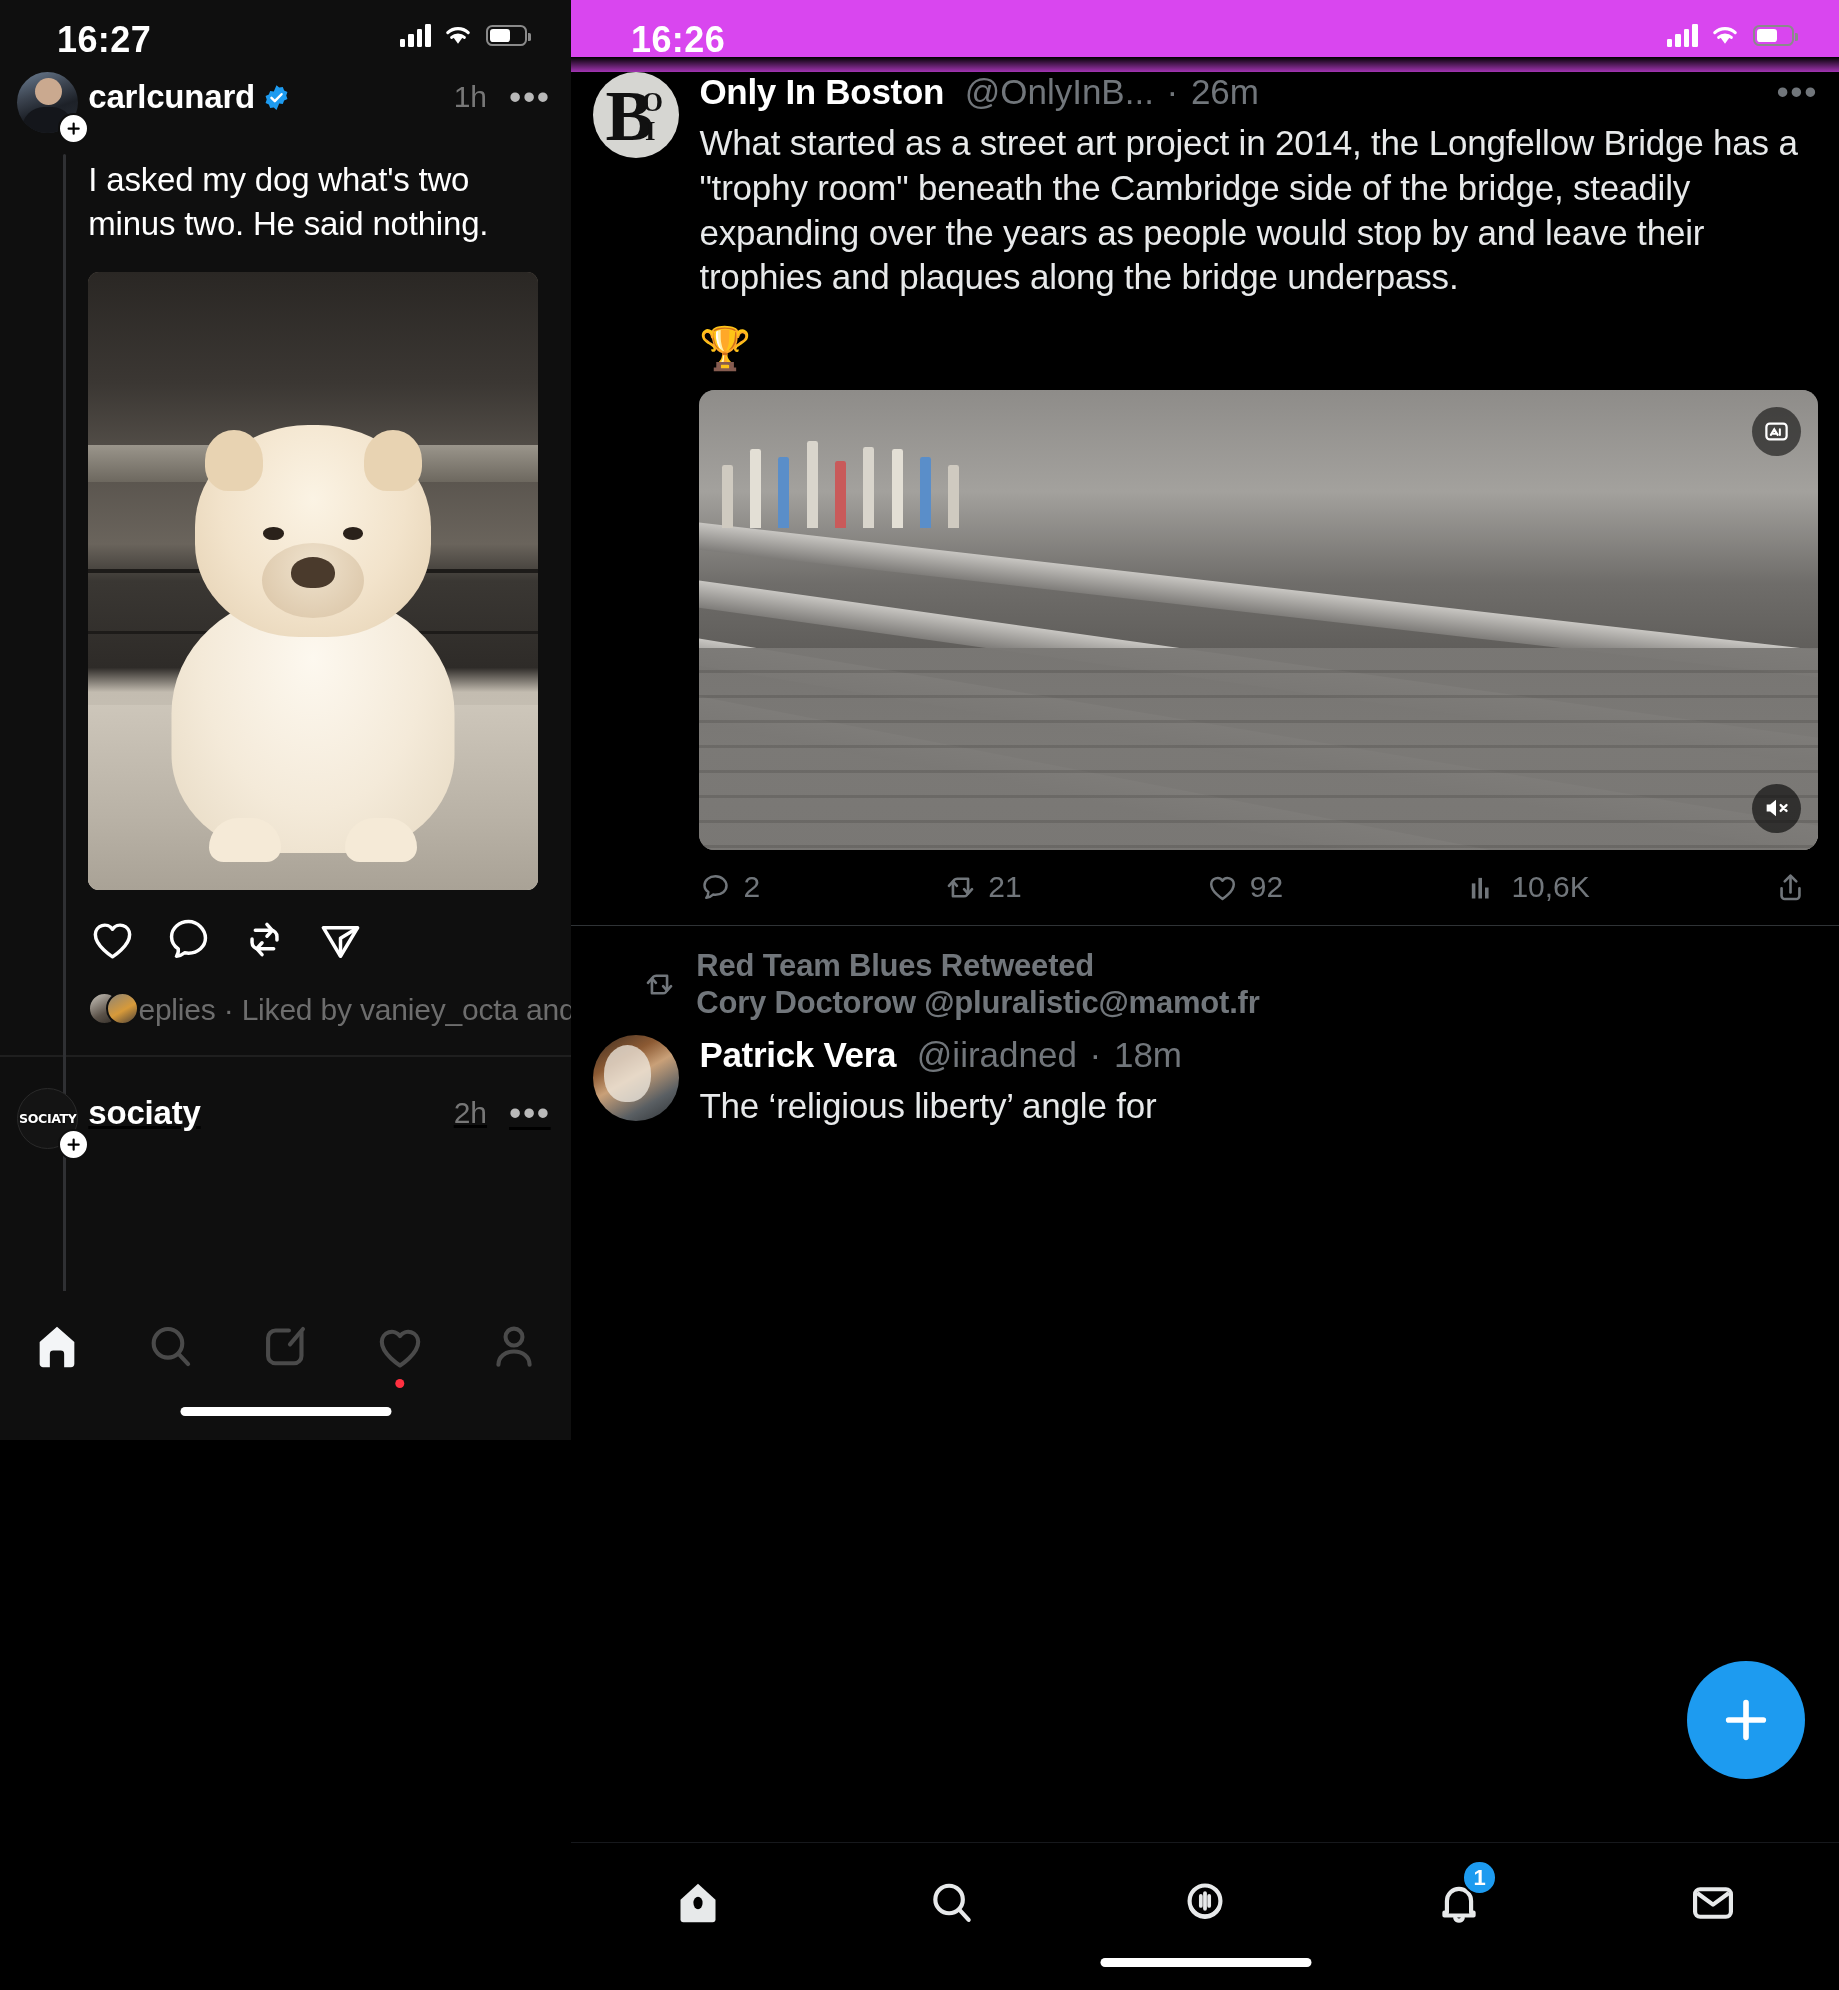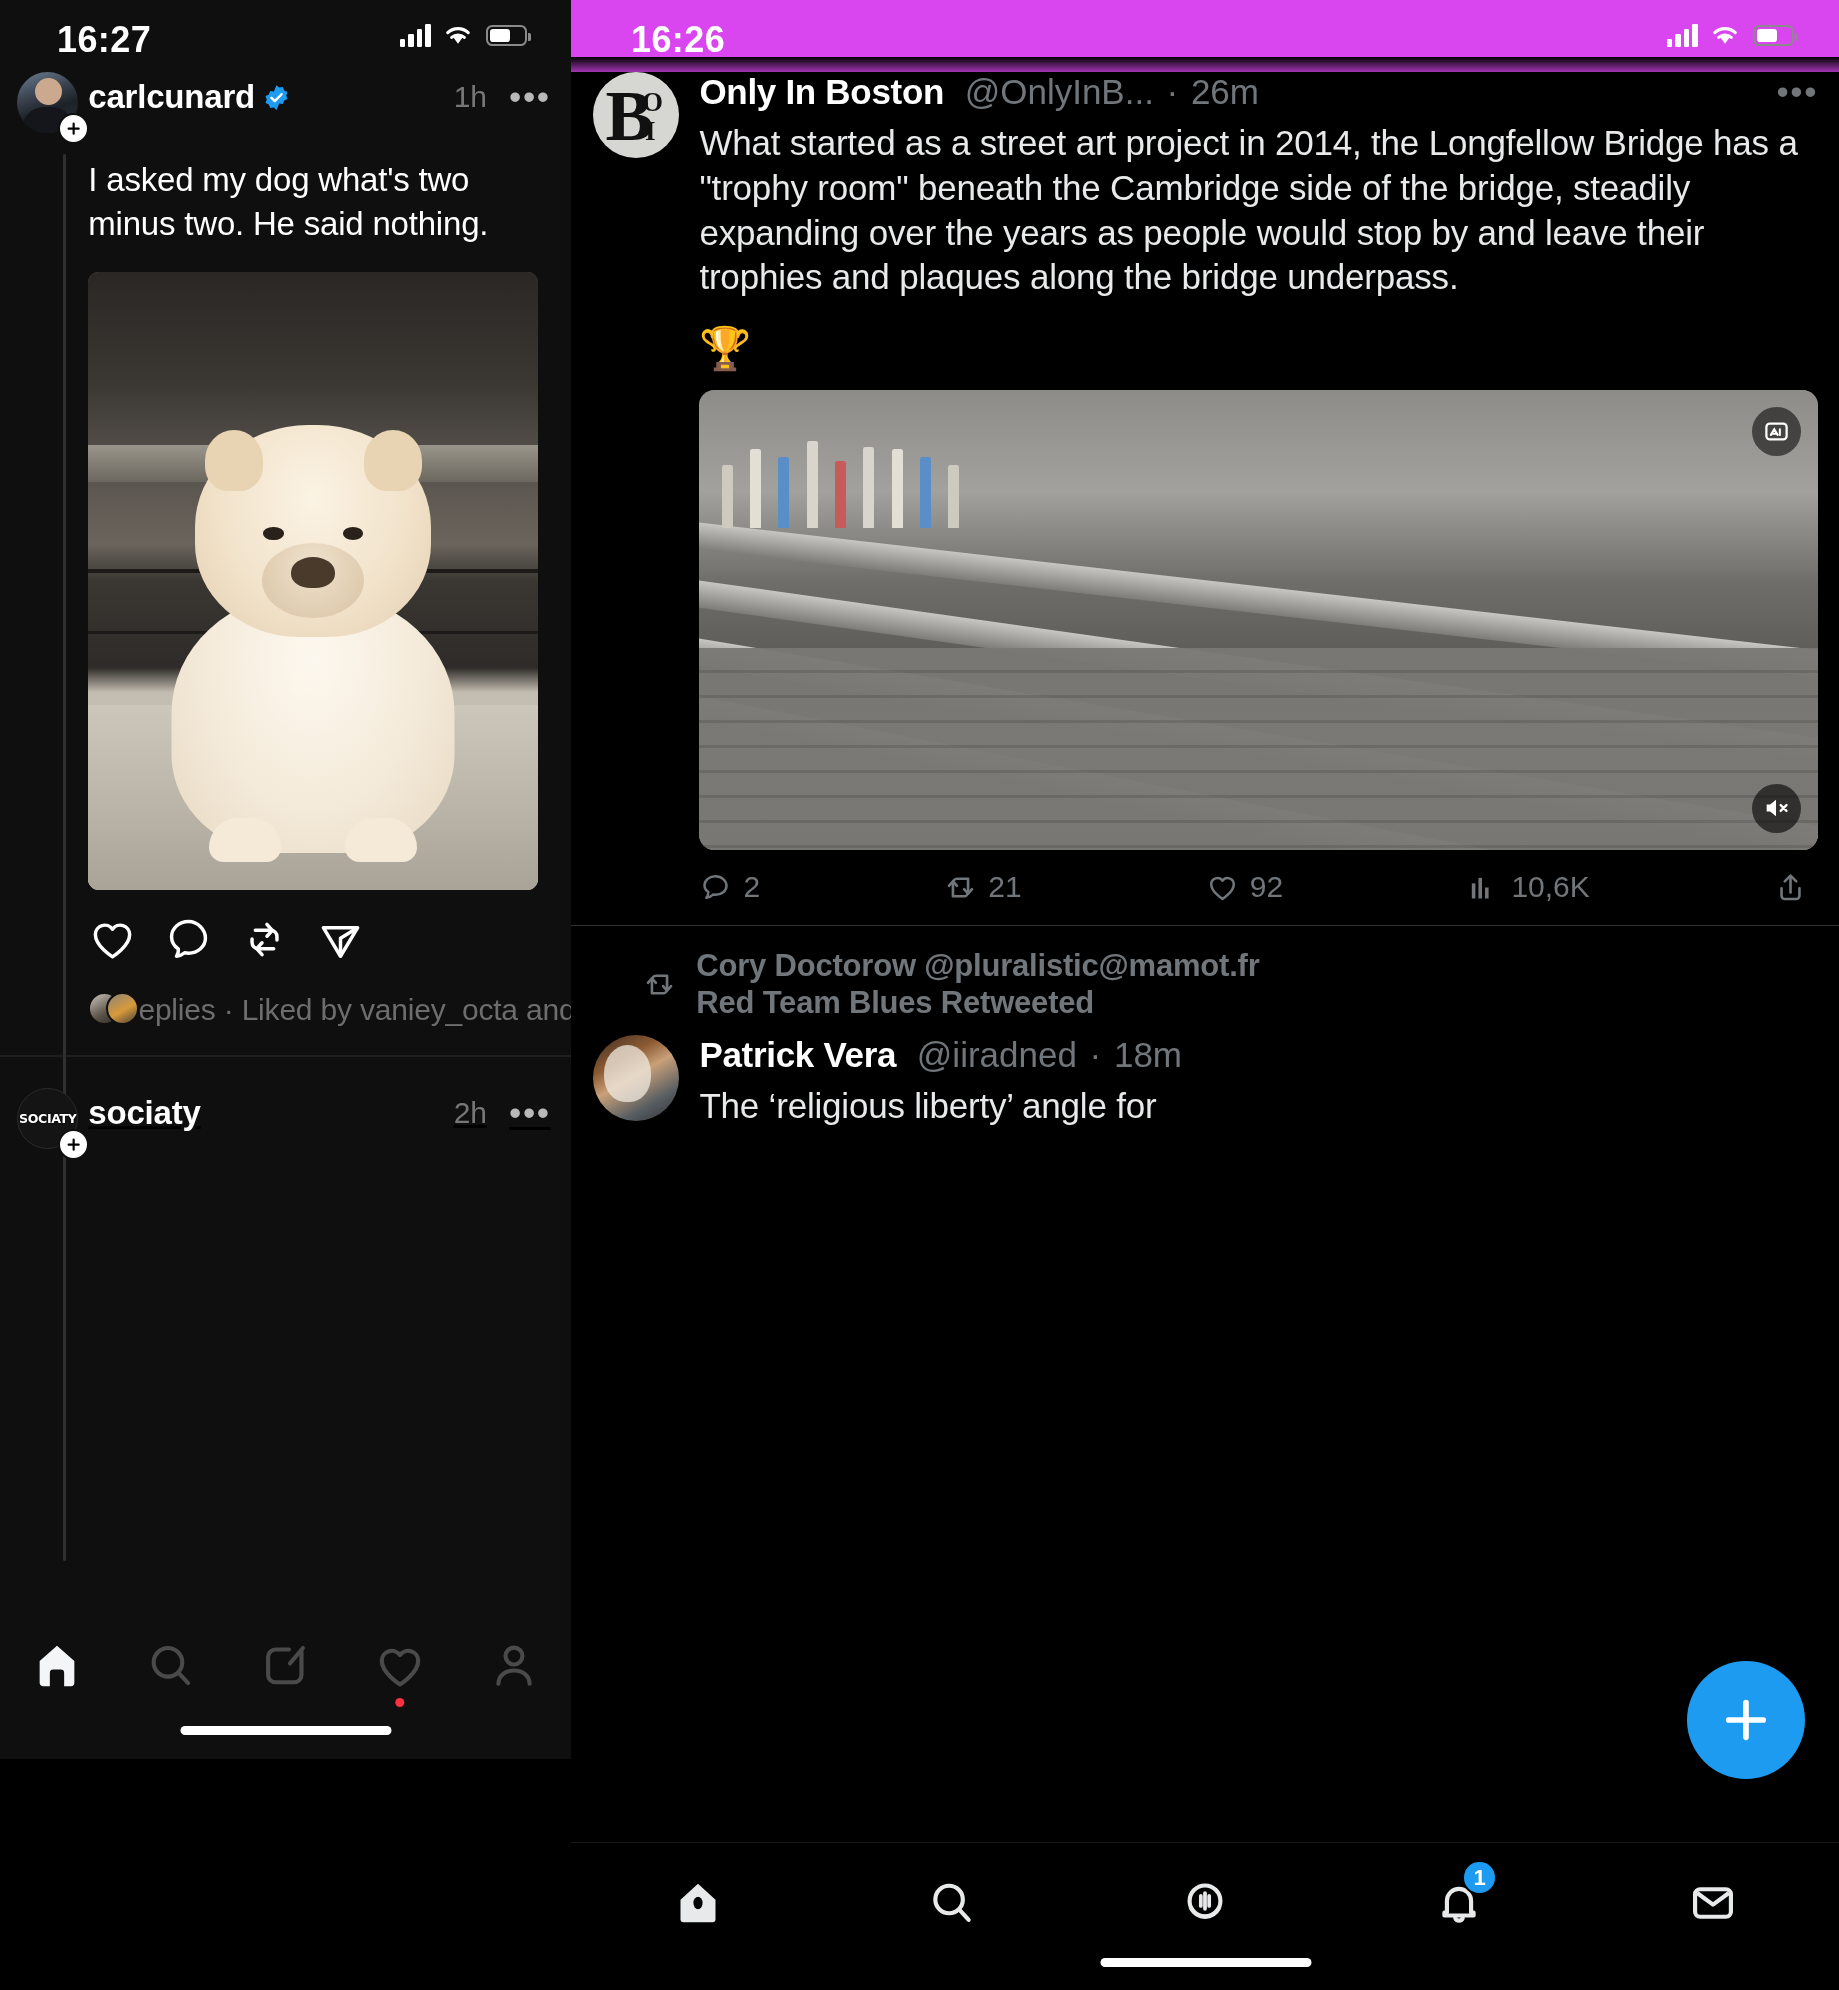--- a/index.html
+++ b/index.html
@@ -14,7 +14,7 @@
   
   .panel-left {
     position:relative;
-    width:571px; height:1759px;
+    width:571px; height:1440px;
     background:#0f0f0f;
     overflow:hidden;
     flex:0 0 571px;

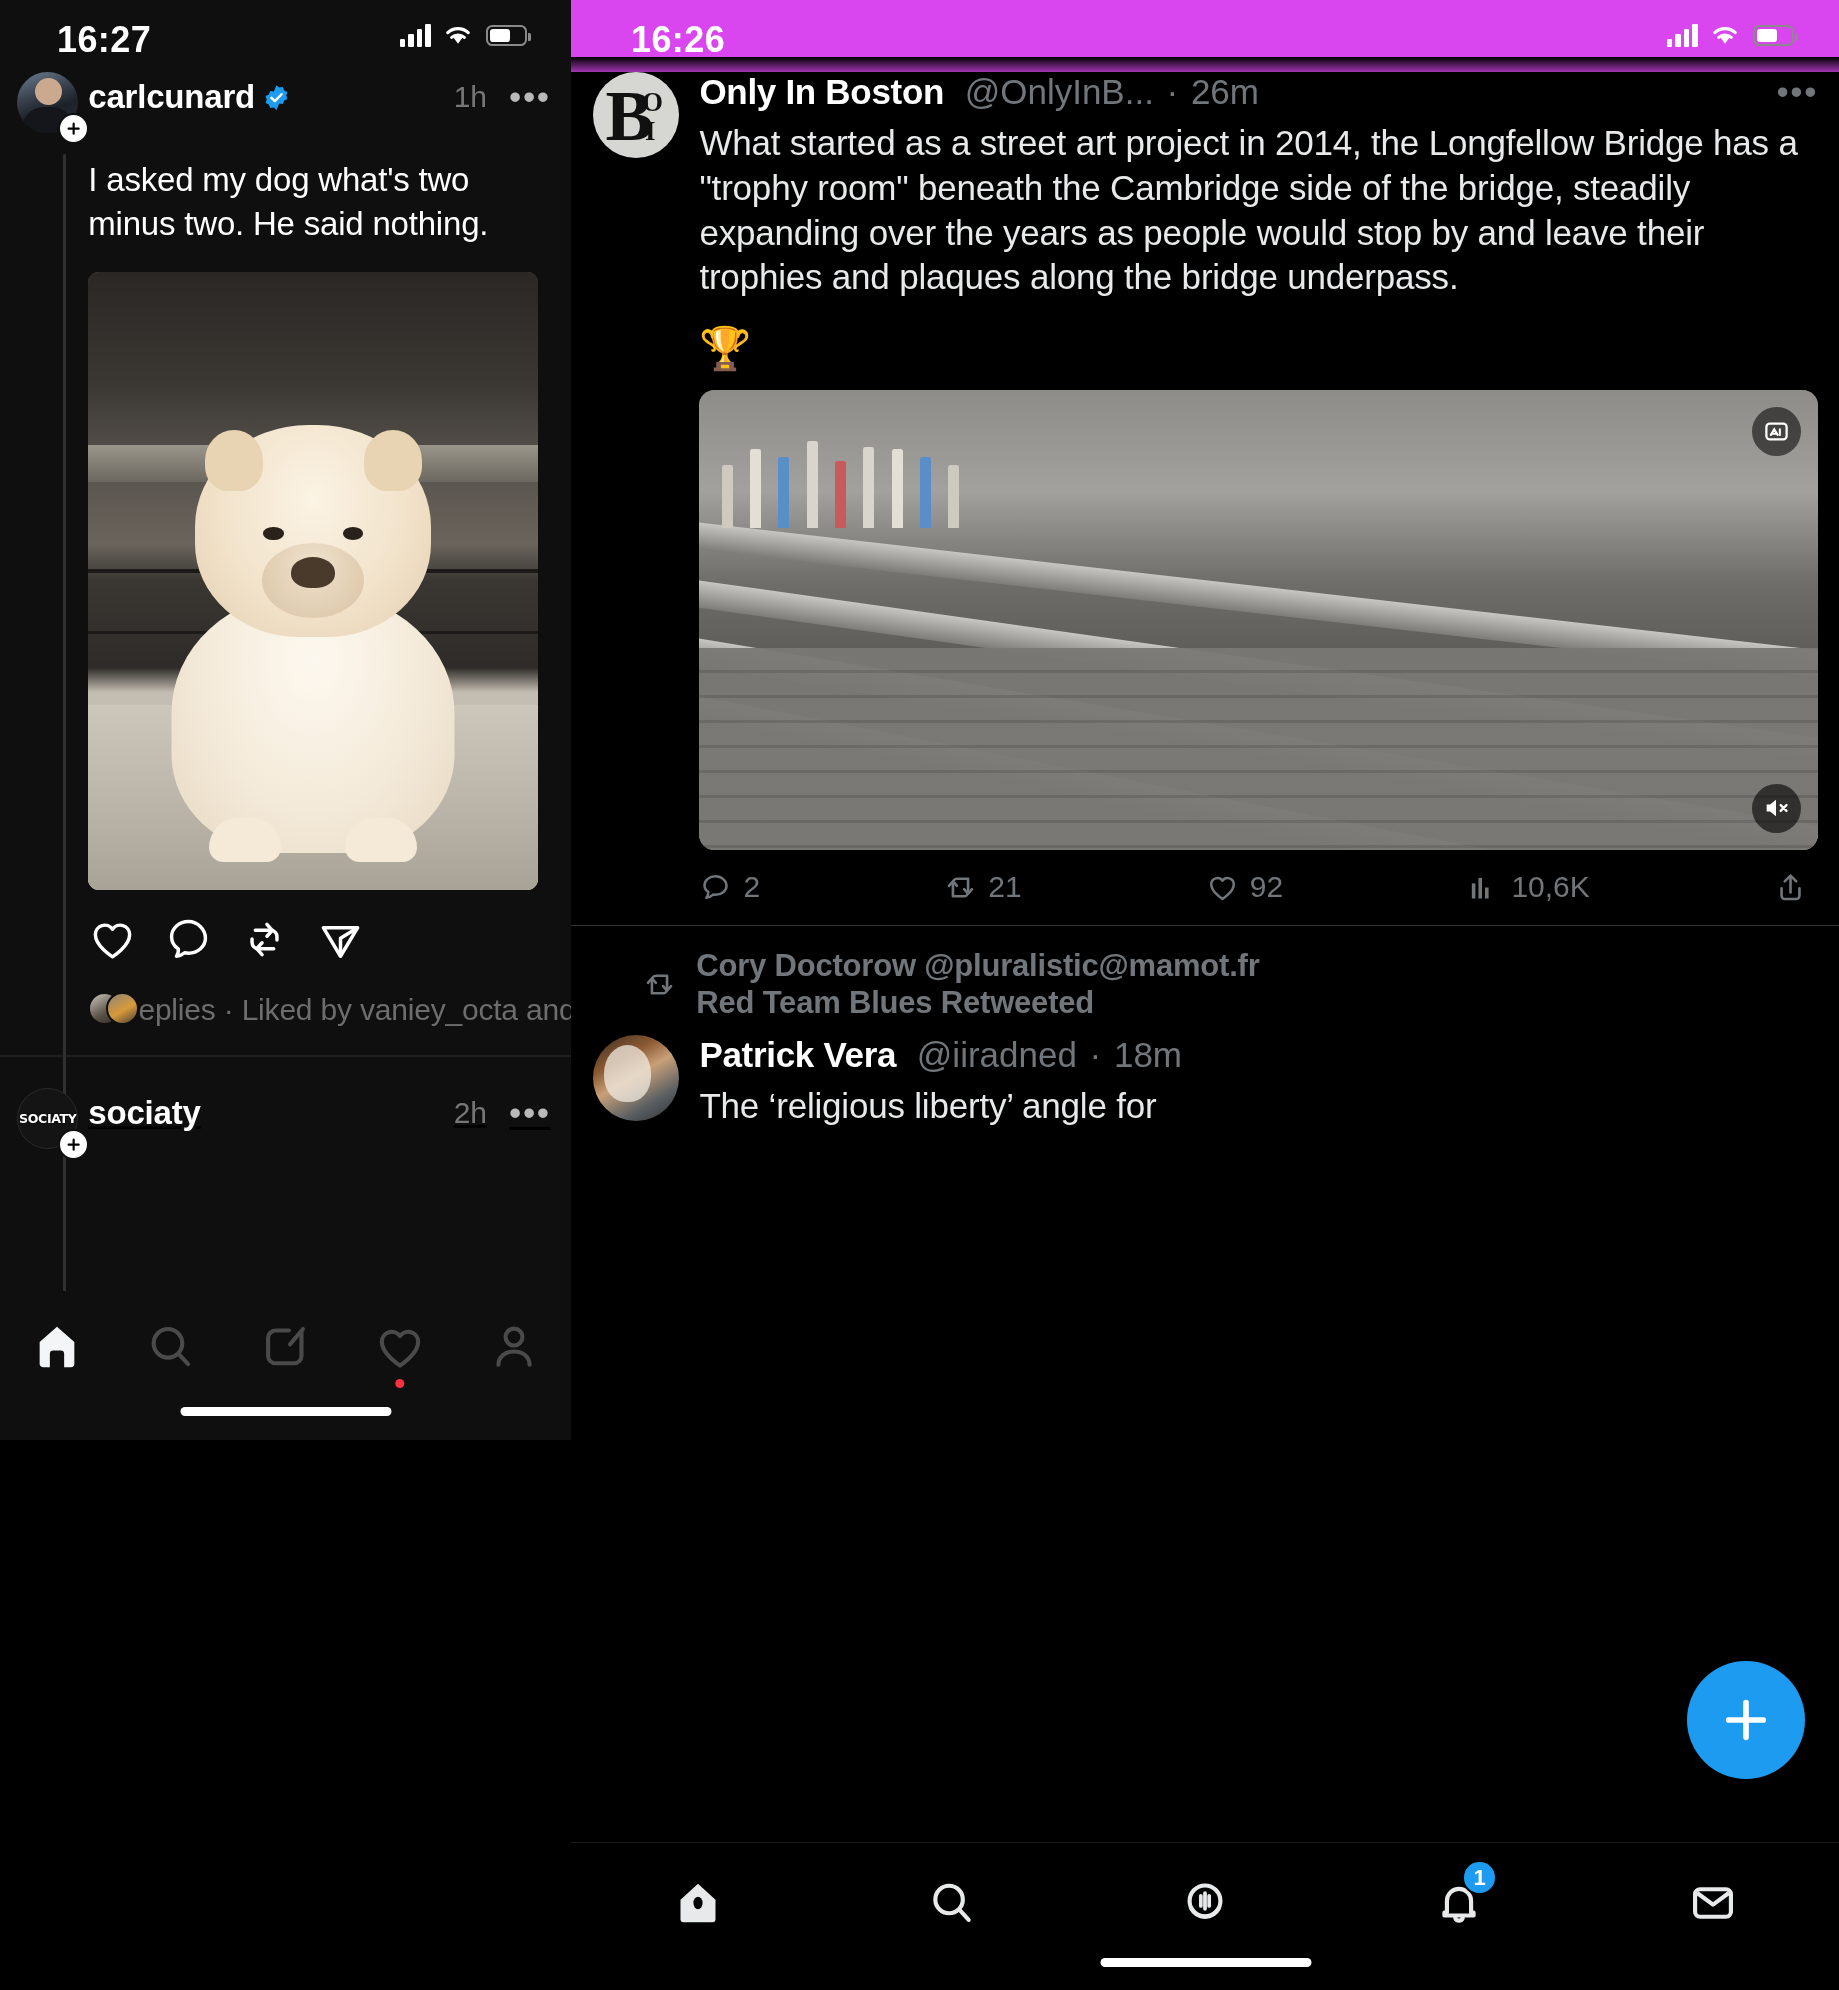--- a/index.html
+++ b/index.html
@@ -614,8 +614,8 @@
           </svg>
         </div>
         <div>
+          <div class="tw-rt-text">Red Team Blues Retweeted</div>
           <div class="tw-rt-text">Cory Doctorow @pluralistic@mamot.fr</div>
-          <div class="tw-rt-text">Red Team Blues Retweeted</div>
         </div>
       </div>
 

